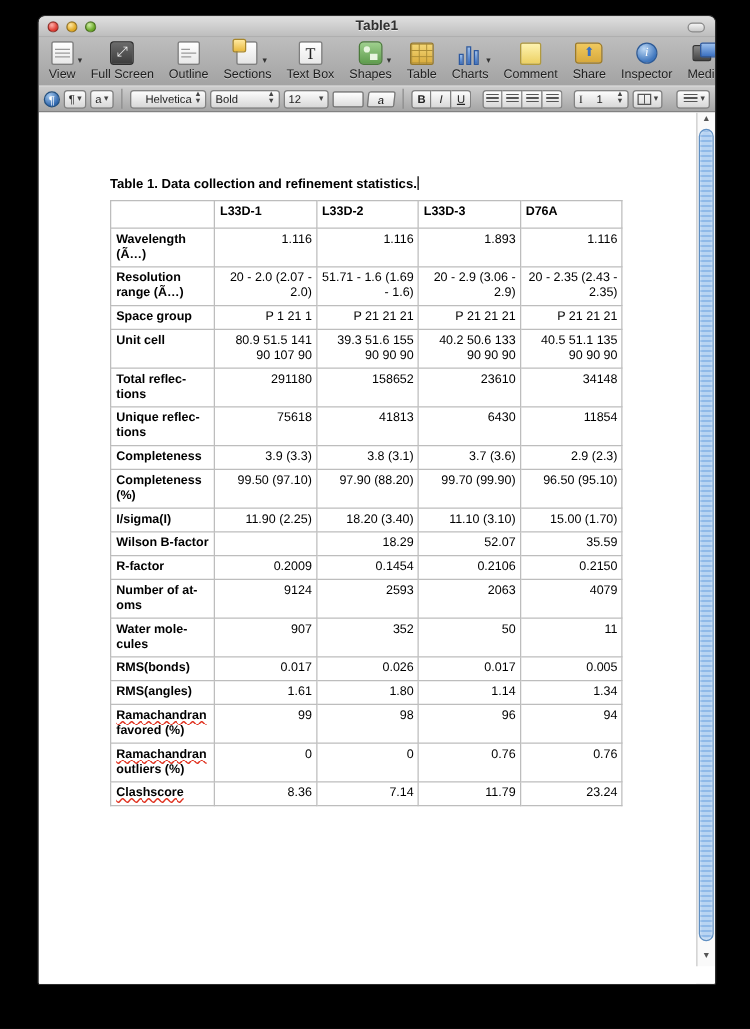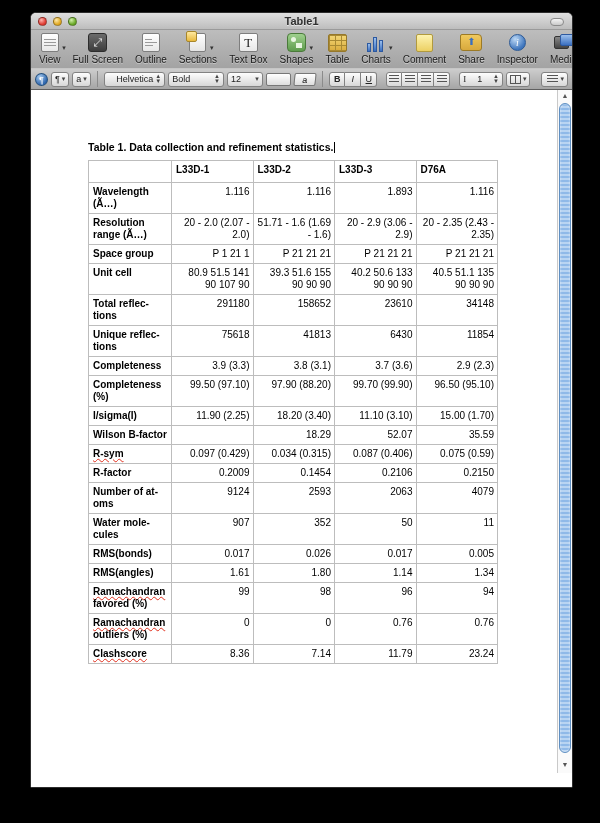--- a/index.html
+++ b/index.html
@@ -406,13 +406,6 @@
                 <td>35.59</td>
               </tr>
               <tr>
-                <th><span class="misspell">R-sym</span></th>
-                <td>0.097 (0.429)</td>
-                <td>0.034 (0.315)</td>
-                <td>0.087 (0.406)</td>
-                <td>0.075 (0.59)</td>
-              </tr>
-              <tr>
                 <th>R-factor</th>
                 <td>0.2009</td>
                 <td>0.1454</td>

